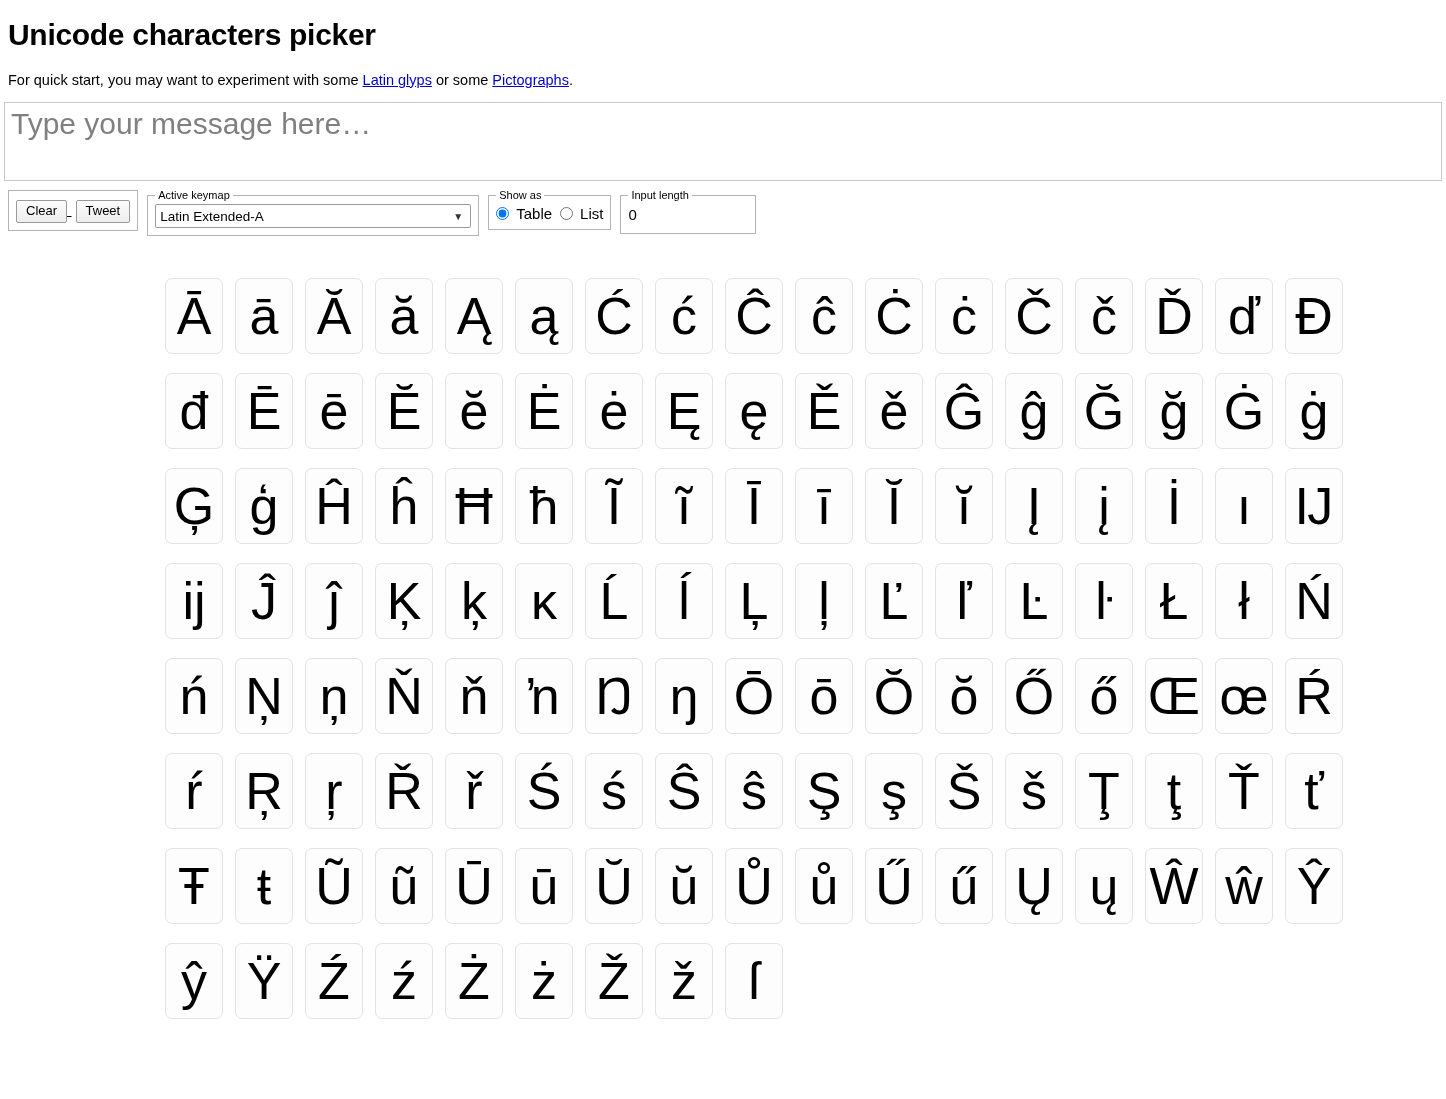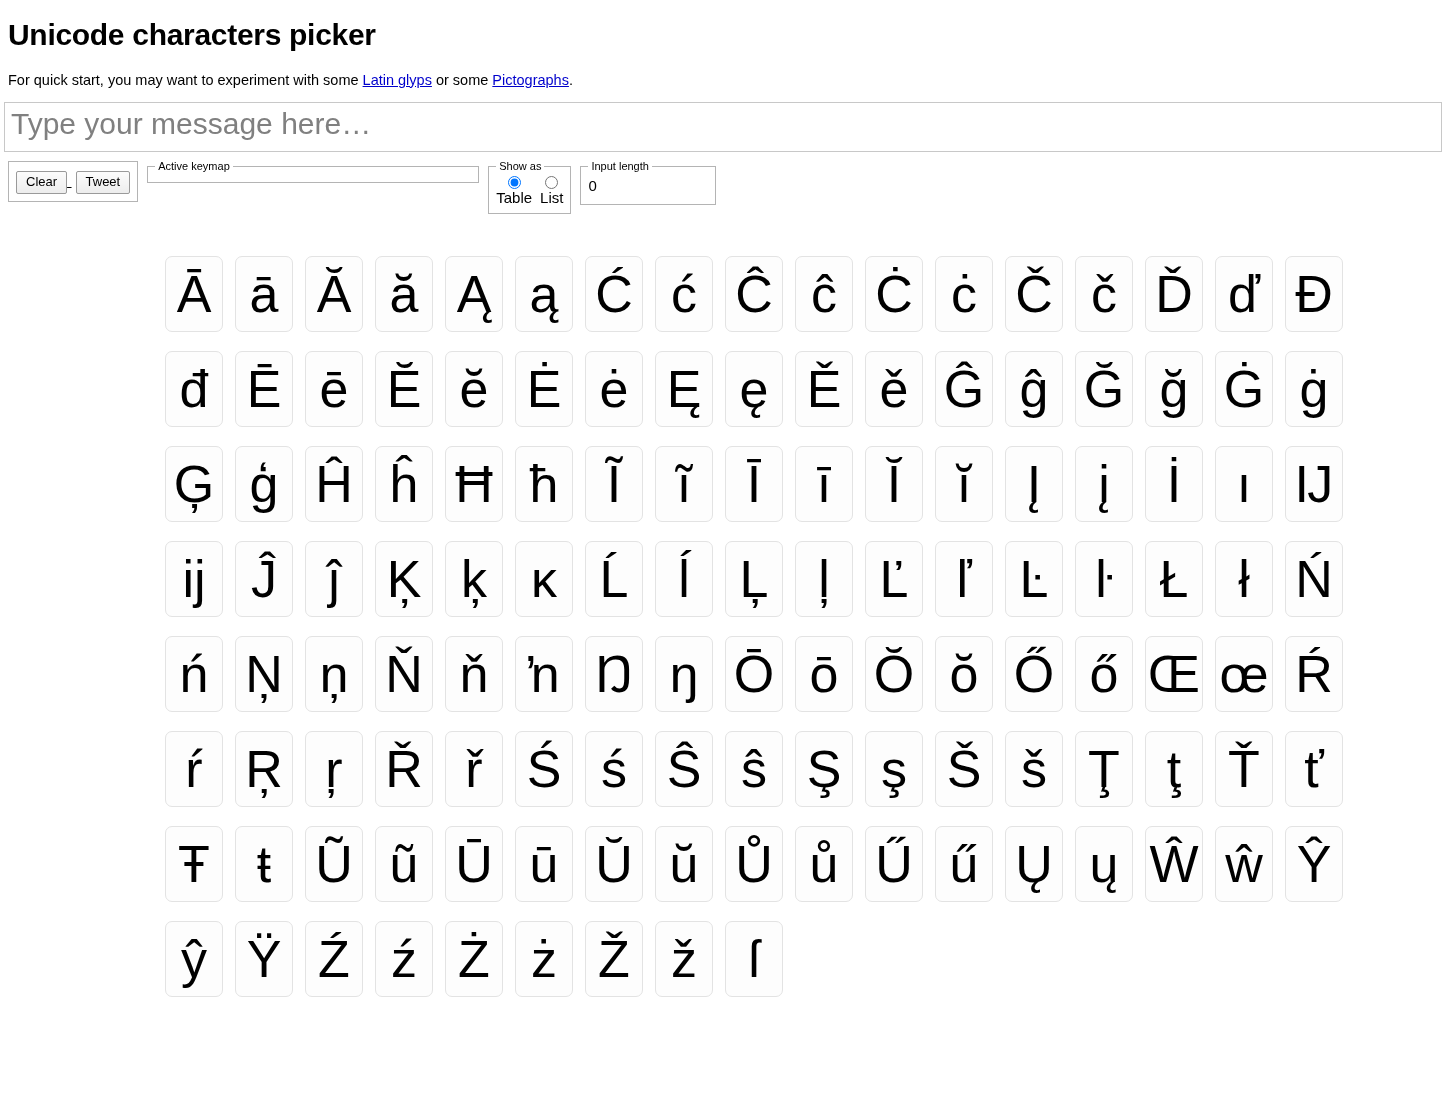--- a/index.html
+++ b/index.html
@@ -43,7 +43,7 @@
     display: block;
     box-sizing: border-box;
     width: 1438px;
-    height: 50px;
+    height: 79px;
     font-family: "Liberation Sans", sans-serif;
     font-size: 30px;
     line-height: 1.12;

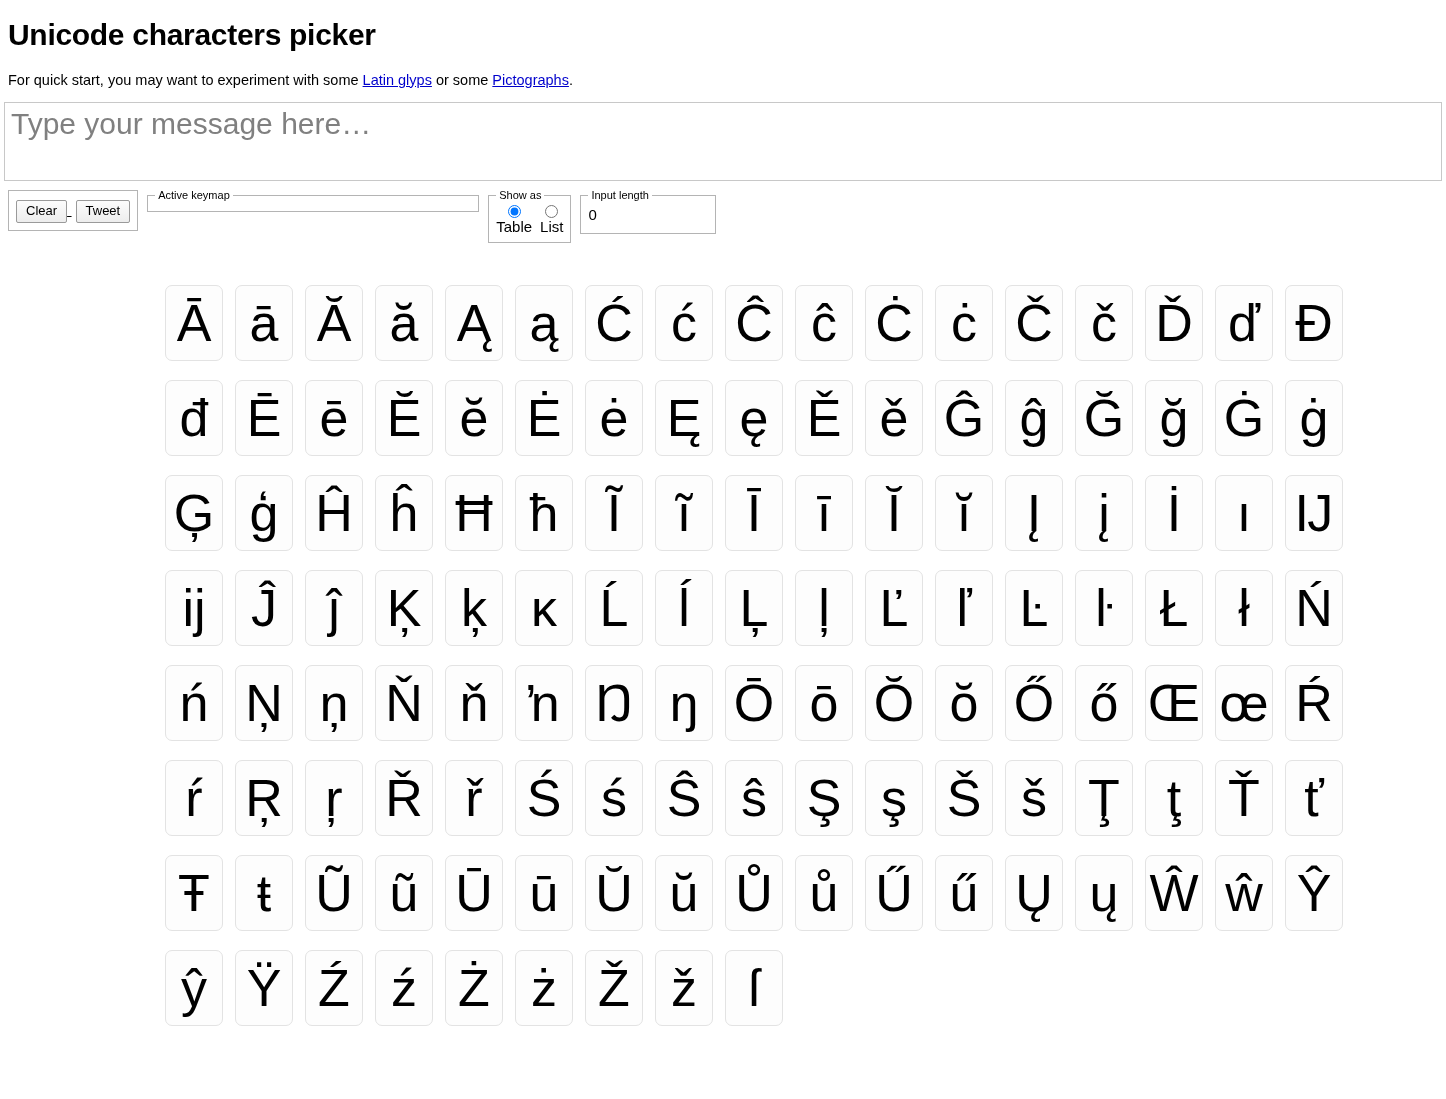--- a/index.html
+++ b/index.html
@@ -205,6 +205,12 @@
 
   <fieldset class="panel keymap-panel">
     <legend>Active keymap</legend>
+    <span class="select-shell">
+      <select class="keymap-select">
+        <option>Latin Extended-A</option>
+      </select>
+      <span class="caret">▼</span>
+    </span>
   </fieldset>
 
   <fieldset class="panel showas-panel">

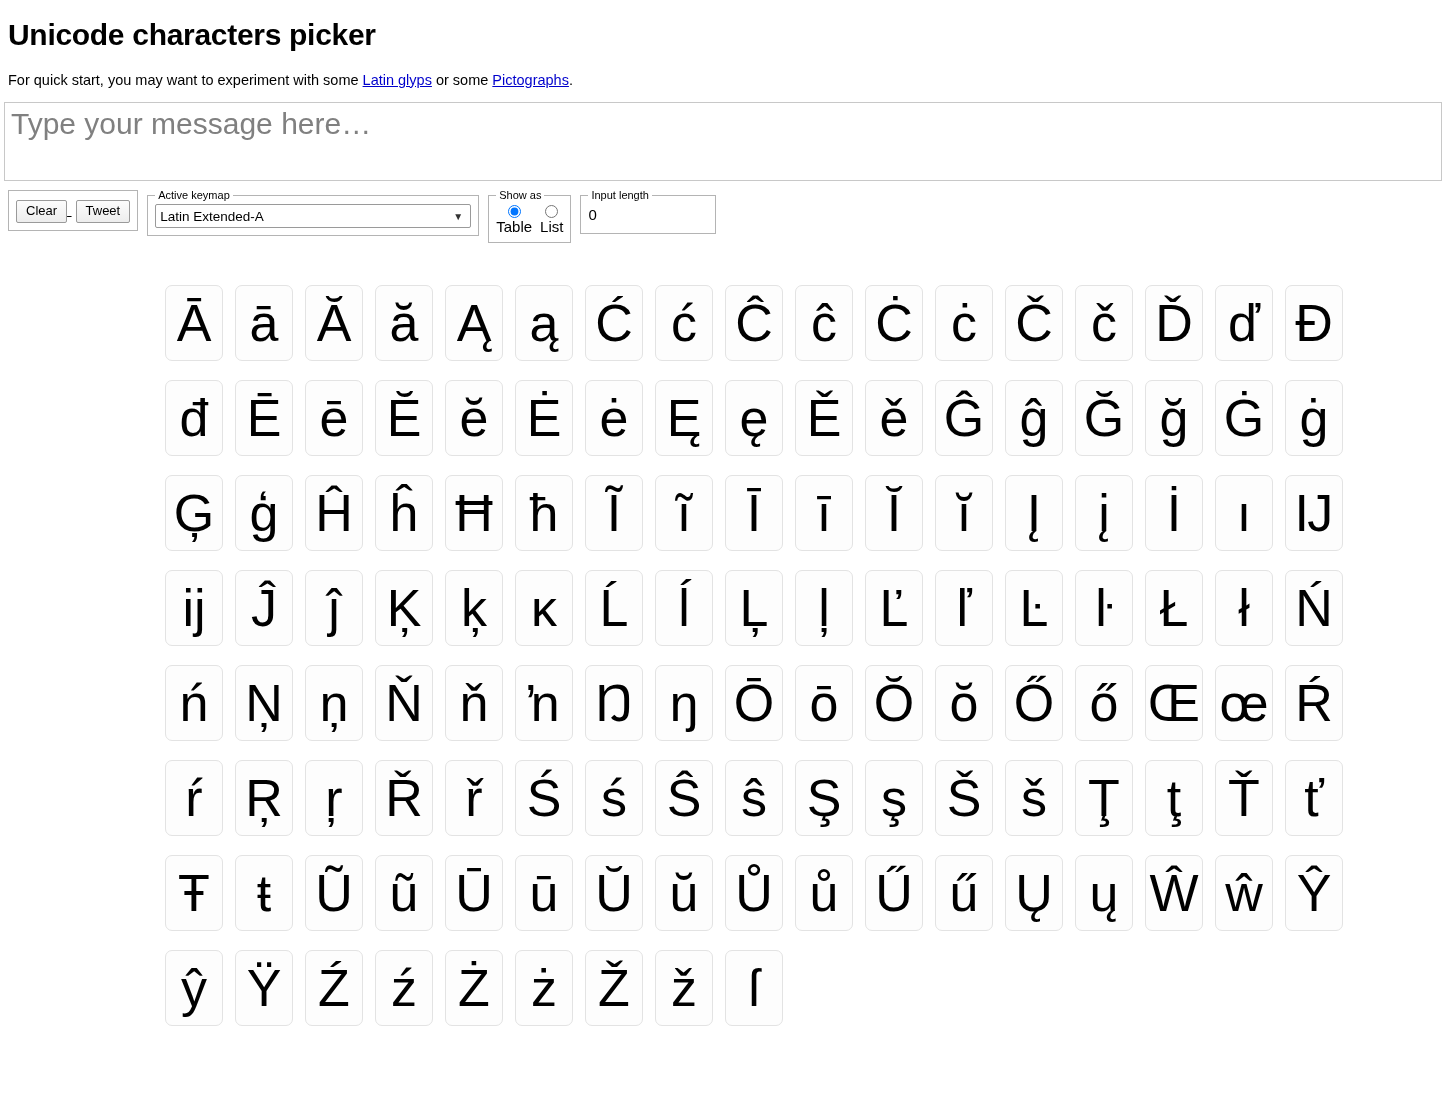--- a/index.html
+++ b/index.html
@@ -130,9 +130,8 @@
   .radio-item {
     display: inline-flex;
     align-items: center;
-    gap: 0;
-    cursor: pointer;
-    flex-direction: column;
+    gap: 7px;
+    cursor: pointer;
   }
   .radio-item input[type=radio] {
     width: 13px;

